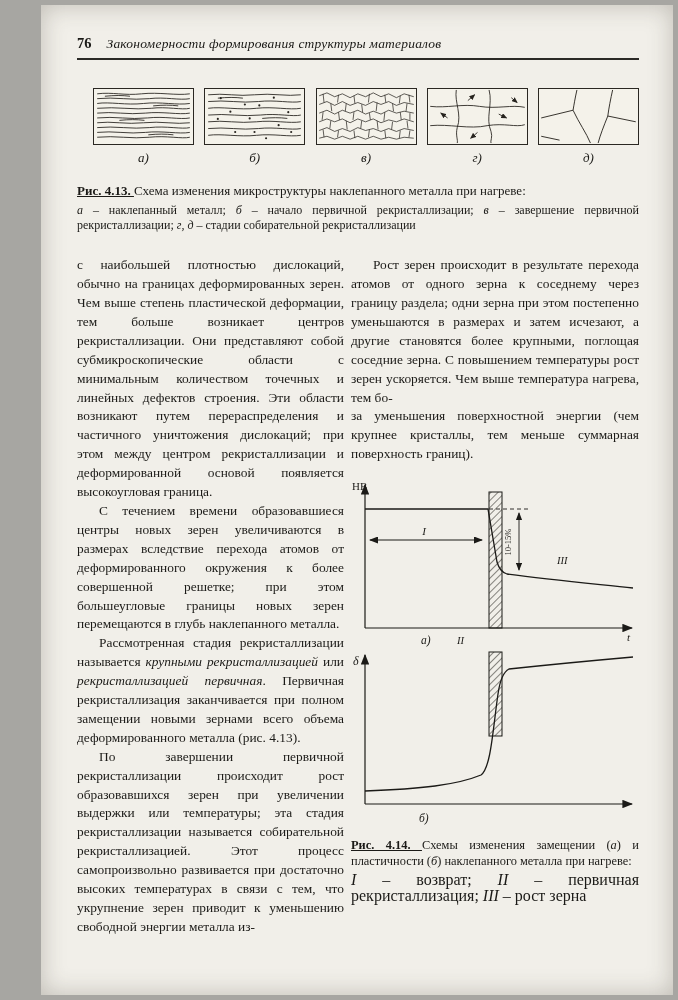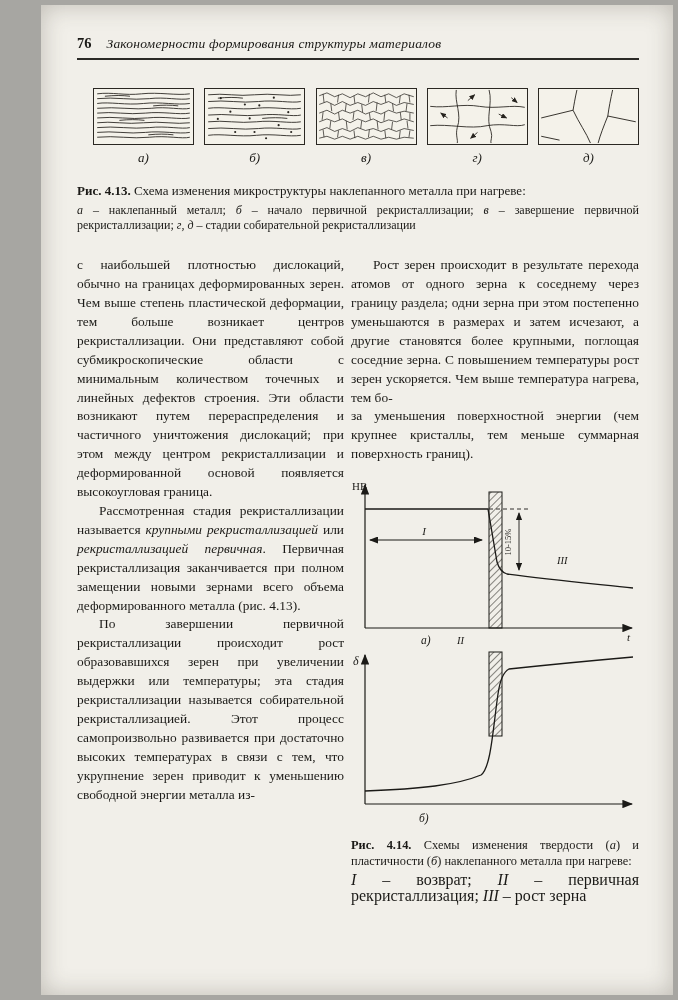--- a/index.html
+++ b/index.html
@@ -44,7 +44,7 @@
   .cap414det  { font-size:16px; line-height:15.6px; text-align:justify; margin-top:3px; }
 
   .it { font-style:italic; }
-  .bd { font-weight:bold; }
+  .bd { font-weight:bold;text-decoration:underline; }
   svg text { font-family:"Liberation Serif","DejaVu Serif",serif; fill:#1b1a17; }
 </style>
 </head>

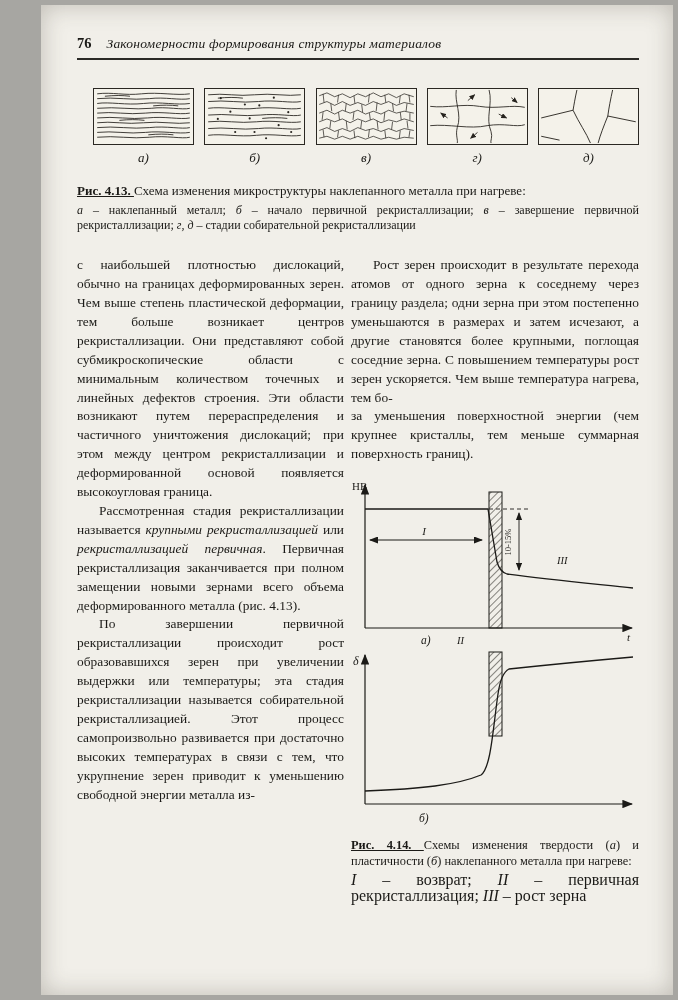--- a/index.html
+++ b/index.html
@@ -193,6 +193,7 @@
 
       <div class="col">
         <p class="p noind">с наибольшей плотностью дислокаций, обычно на границах деформированных зерен. Чем выше степень пластической деформации, тем больше возникает центров рекристаллизации. Они представляют собой субмикроскопические области с минимальным количеством точечных и линейных дефектов строения. Эти области возникают путем перераспределения и частичного уничтожения дислокаций; при этом между центром рекристаллизации и деформированной основой появляется высокоугловая граница.</p>
+        <p class="p">С течением времени образовавшиеся центры новых зерен увеличиваются в размерах вследствие перехода атомов от деформированного окружения к более совершенной решетке; при этом большеугловые границы новых зерен перемещаются в глубь наклепанного металла.</p>
         <p class="p"><span>Рассмотренная стадия рекристаллизации называется </span><span class="it">крупными рекристаллизацией</span><span> или </span><span class="it">рекристаллизацией первичная</span><span>. Первичная рекристаллизация заканчивается при полном замещении новыми зернами всего объема деформированного металла (рис. 4.13).</span></p>
         <p class="p">По завершении первичной рекристаллизации происходит рост образовавшихся зерен при увеличении выдержки или температуры; эта стадия рекристаллизации называется собирательной рекристаллизацией. Этот процесс самопроизвольно развивается при достаточно высоких температурах в связи с тем, что укрупнение зерен приводит к уменьшению свободной энергии металла из-</p>
       </div>

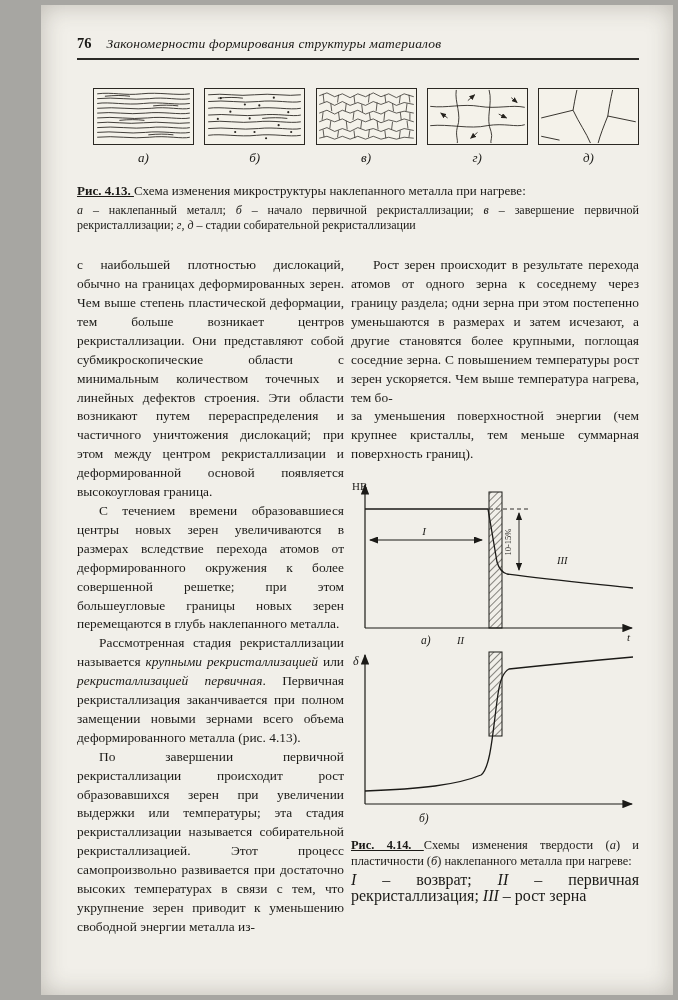--- a/index.html
+++ b/index.html
@@ -237,7 +237,7 @@
           </svg>
 
           <figcaption>
-            <p class="cap414main"><span class="bd">Рис. 4.14. </span><span>Схемы изменения твердости (</span><span class="it">а</span><span>) и пластичности (</span><span class="it">б</span><span>) наклепанного металла при нагреве:</span></p>
+            <p class="cap414main"><span class="bd">Рис. 4.14. </span><span>Схемы изменения замещении (</span><span class="it">а</span><span>) и пластичности (</span><span class="it">б</span><span>) наклепанного металла при нагреве:</span></p>
             <p class="cap414det"><span class="it">I</span><span> – возврат; </span><span class="it">II</span><span> – первичная рекристаллизация; </span><span class="it">III</span><span> – рост зерна</span></p>
           </figcaption>
         </figure>

